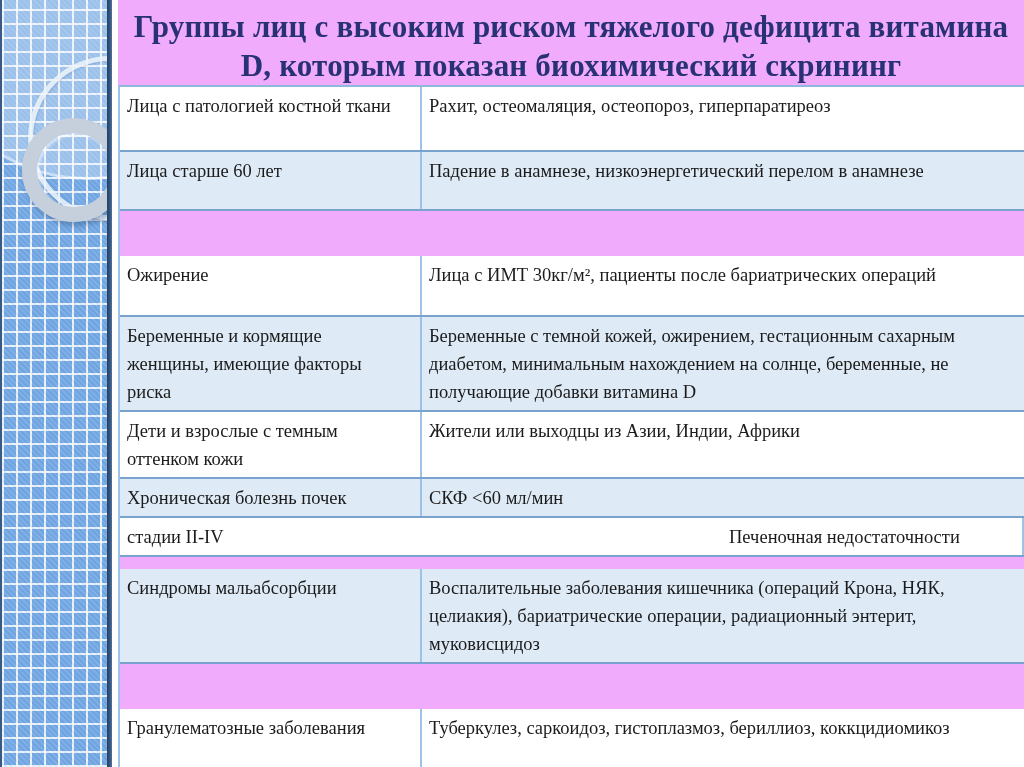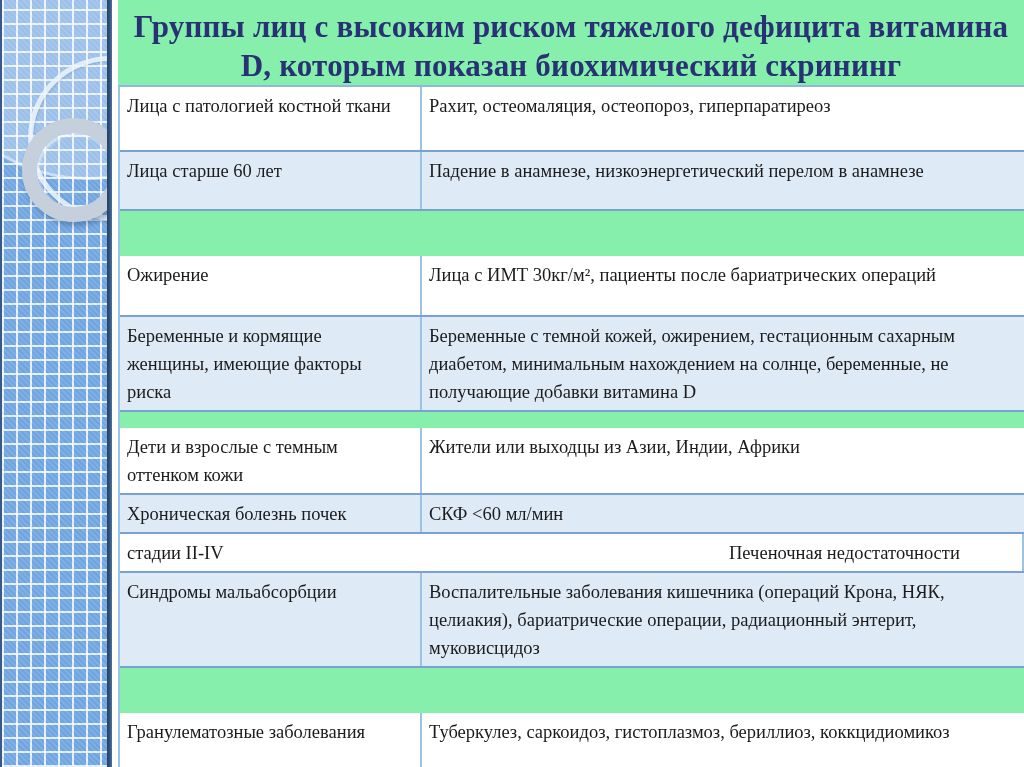--- a/index.html
+++ b/index.html
@@ -6,7 +6,7 @@
   html,body { width:1024px; height:767px; overflow:hidden; background:#fff;
               font-family:"Liberation Serif", serif; }
 
-  .slide { position:relative; width:1024px; height:767px; background:#86efac; display:flex; }
+  .slide { position:relative; width:1024px; height:767px; background:#f0abfc; display:flex; }
 
   
   .sidebar {

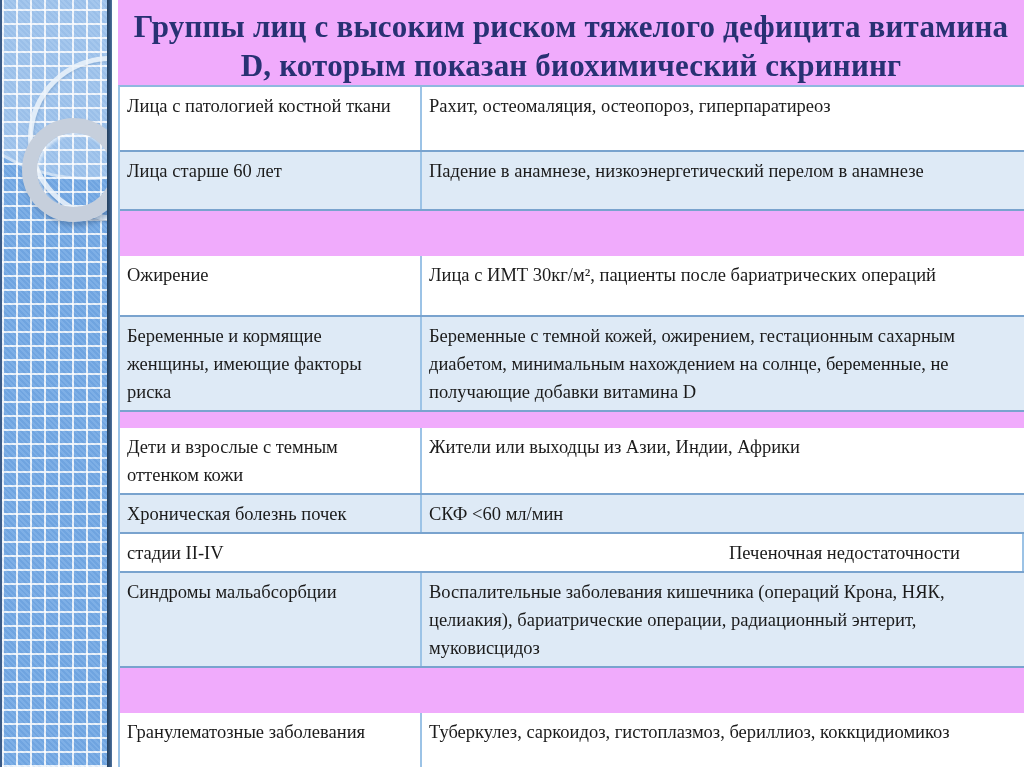--- a/index.html
+++ b/index.html
@@ -65,7 +65,7 @@
   .row:nth-child(2)  { min-height:59px; }
   .row:nth-child(3)  { min-height:61px;margin-top:45px; }
   .row:nth-child(4)  { min-height:90px; }
-  .row:nth-child(5)  { min-height:63px;margin-top:16px; }
+  .row:nth-child(5)  { min-height:63px; }
   .row:nth-child(6)  { min-height:32px; }
   .row:nth-child(7)  { min-height:38px; }
   .row:nth-child(8)  { min-height:90px; }

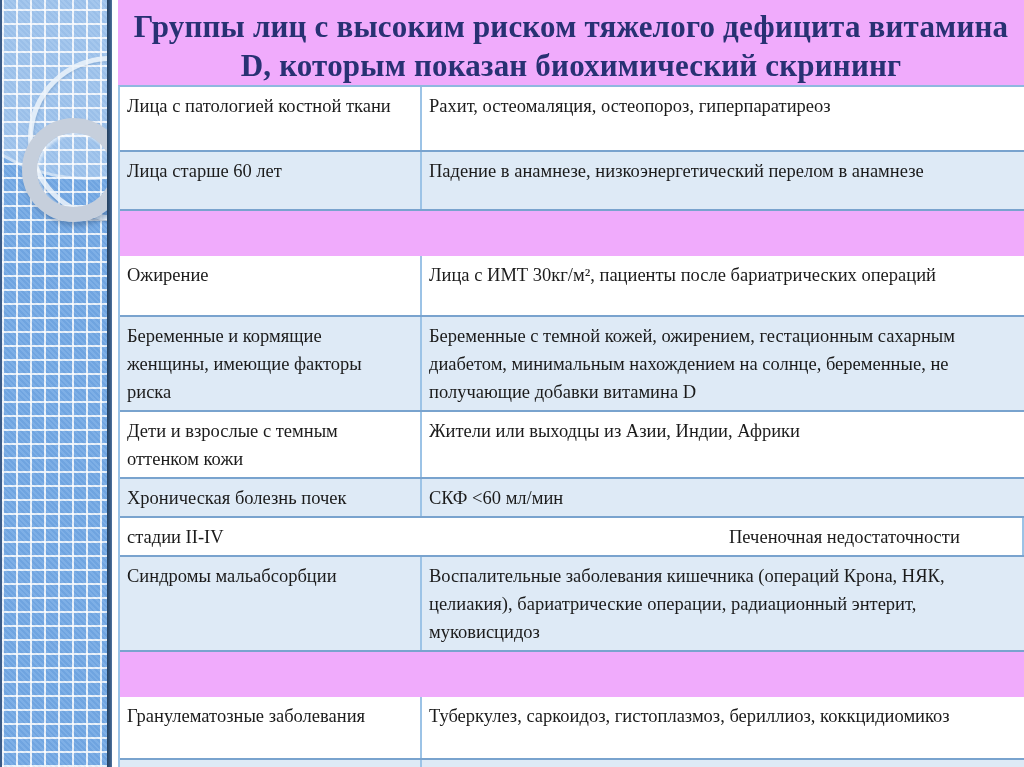--- a/index.html
+++ b/index.html
@@ -68,7 +68,7 @@
   .row:nth-child(5)  { min-height:63px; }
   .row:nth-child(6)  { min-height:32px; }
   .row:nth-child(7)  { min-height:38px; }
-  .row:nth-child(8)  { min-height:90px; }
+  .row:nth-child(8)  { min-height:90px;margin-top:12px; }
   .row:nth-child(9)  { min-height:63px;margin-top:45px; }
   .row:nth-child(10) { flex:1; }
   .cell {

